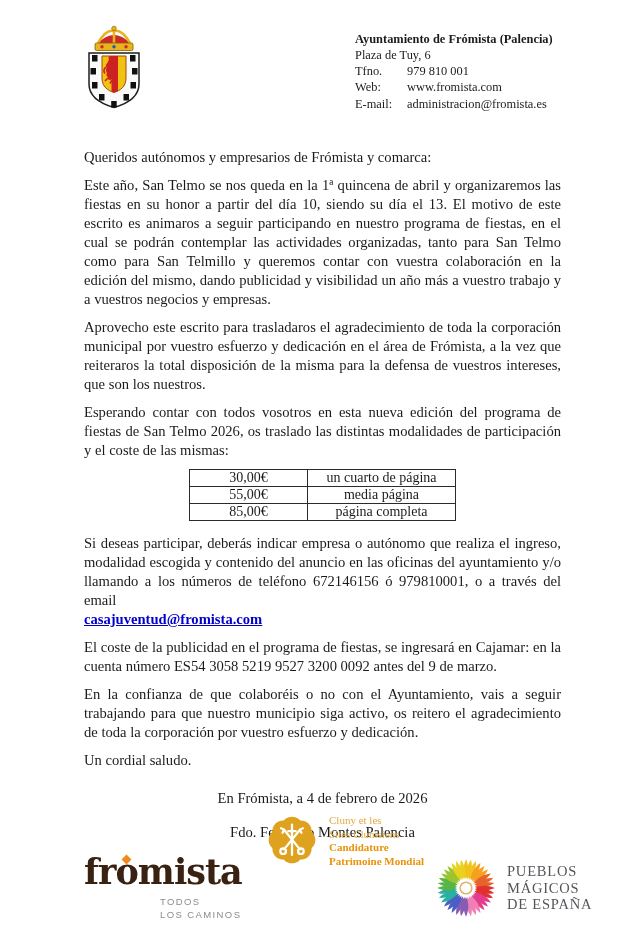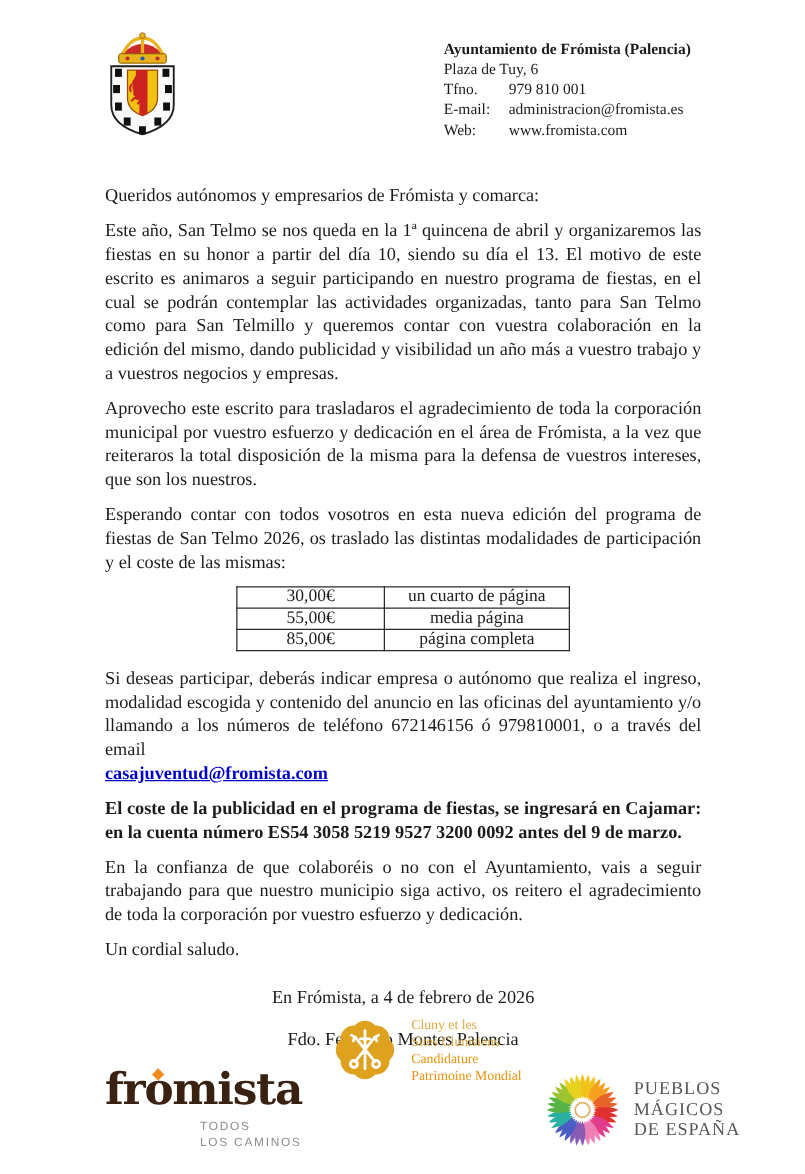--- a/index.html
+++ b/index.html
@@ -105,12 +105,12 @@
       <span>979 810 001</span>
     </div>
     <div class="contact-row">
+      <span class="clabel">Web:</span>
+      <span>www.fromista.com</span>
+    </div>
+    <div class="contact-row">
       <span class="clabel">E-mail:</span>
       <span>administracion@fromista.es</span>
-    </div>
-    <div class="contact-row">
-      <span class="clabel">Web:</span>
-      <span>www.fromista.com</span>
     </div>
   </div>
 

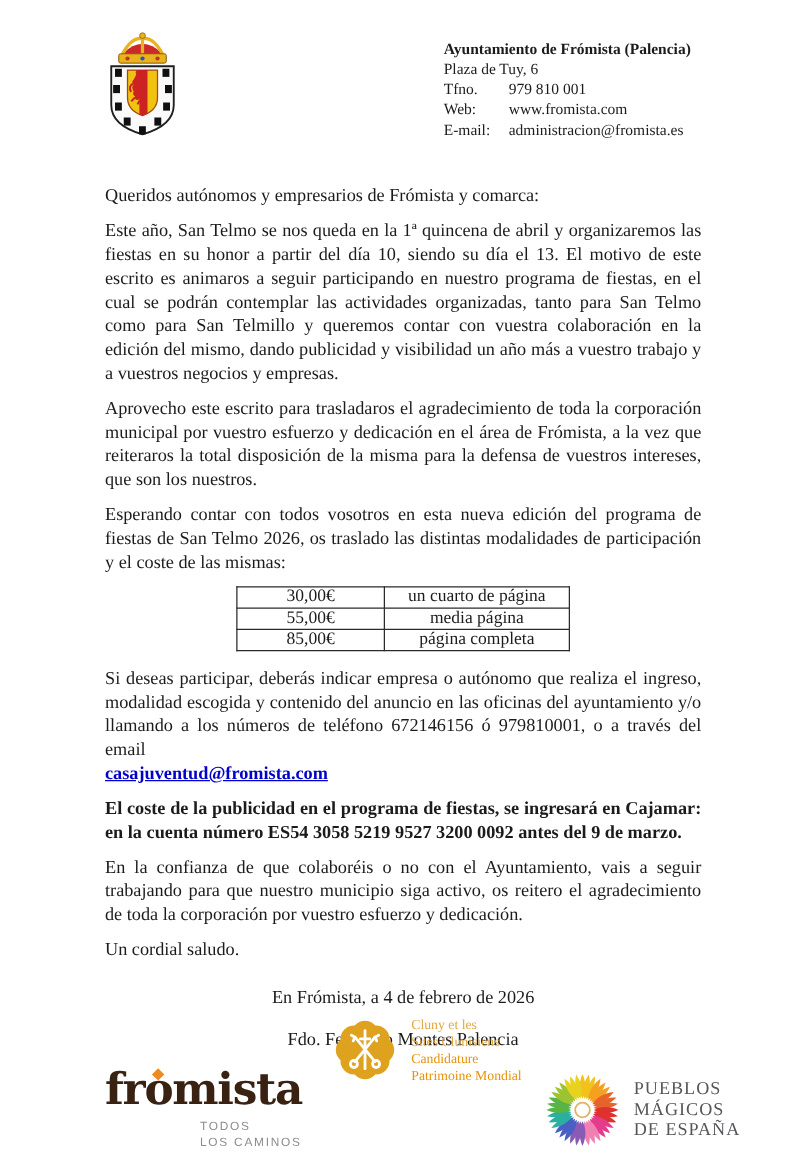--- a/index.html
+++ b/index.html
@@ -20,7 +20,7 @@
   .justlast{text-align:justify;text-align-last:justify;margin-bottom:0 !important;}
   .email-line{margin:0 0 9px 0;}
   .email-line a{color:#0000CC;font-weight:bold;text-decoration:underline;}
-  .bold-par{font-weight:bold;}
+  .bold-par{font-weight:normal;}
   .center{text-align:center;}
   .date-line{margin-top:19px !important;}
   .sig-line{margin-top:15px !important;}

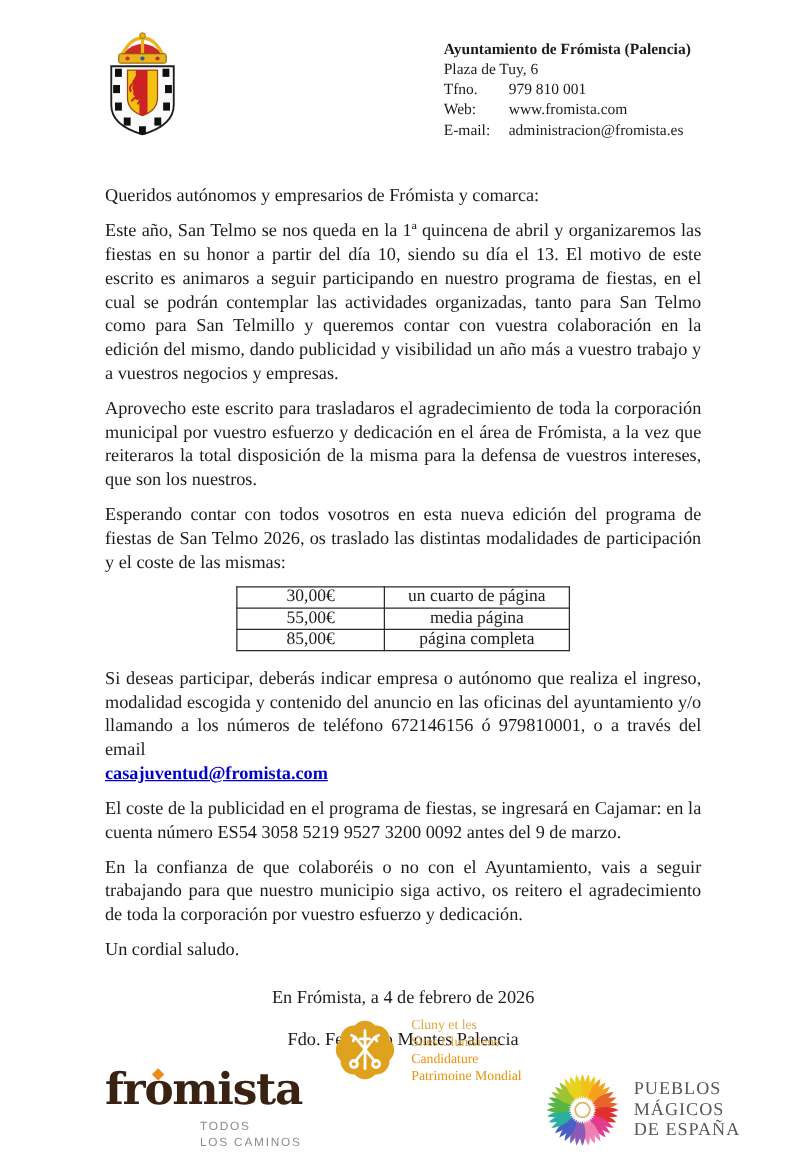--- a/index.html
+++ b/index.html
@@ -45,7 +45,7 @@
   .rosette{width:56px;height:56px;flex:0 0 56px;}
   .cluny-text{margin:1px 0 0 9px;font-size:11px;line-height:13.5px;}
   .cl-light{color:#E2A93F;}
-  .cl-bold{color:#E8930B;font-weight:normal;}
+  .cl-bold{color:#E8930B;font-weight:bold;}
 
   .logo-pueblos{position:absolute;left:434px;top:856px;display:flex;align-items:center;}
   .pinwheel{width:64px;height:64px;flex:0 0 64px;}

